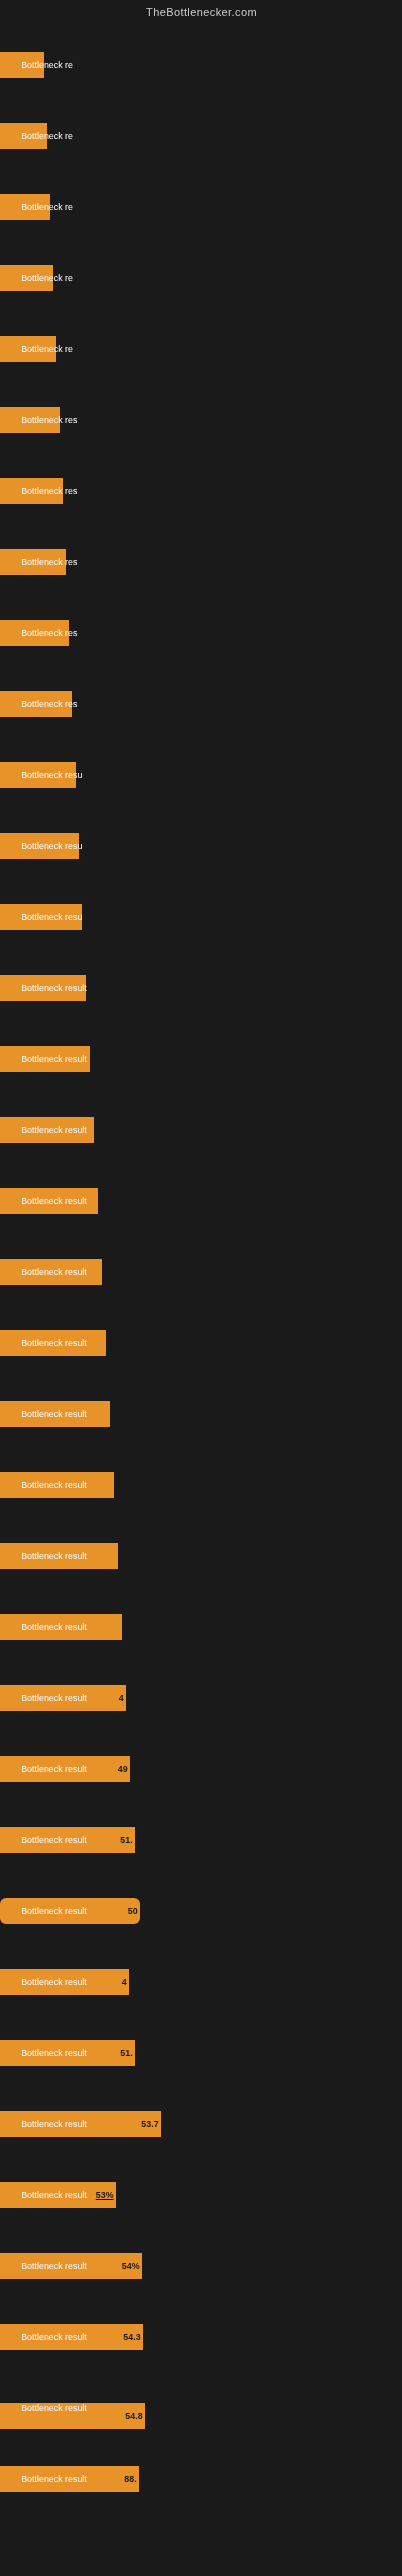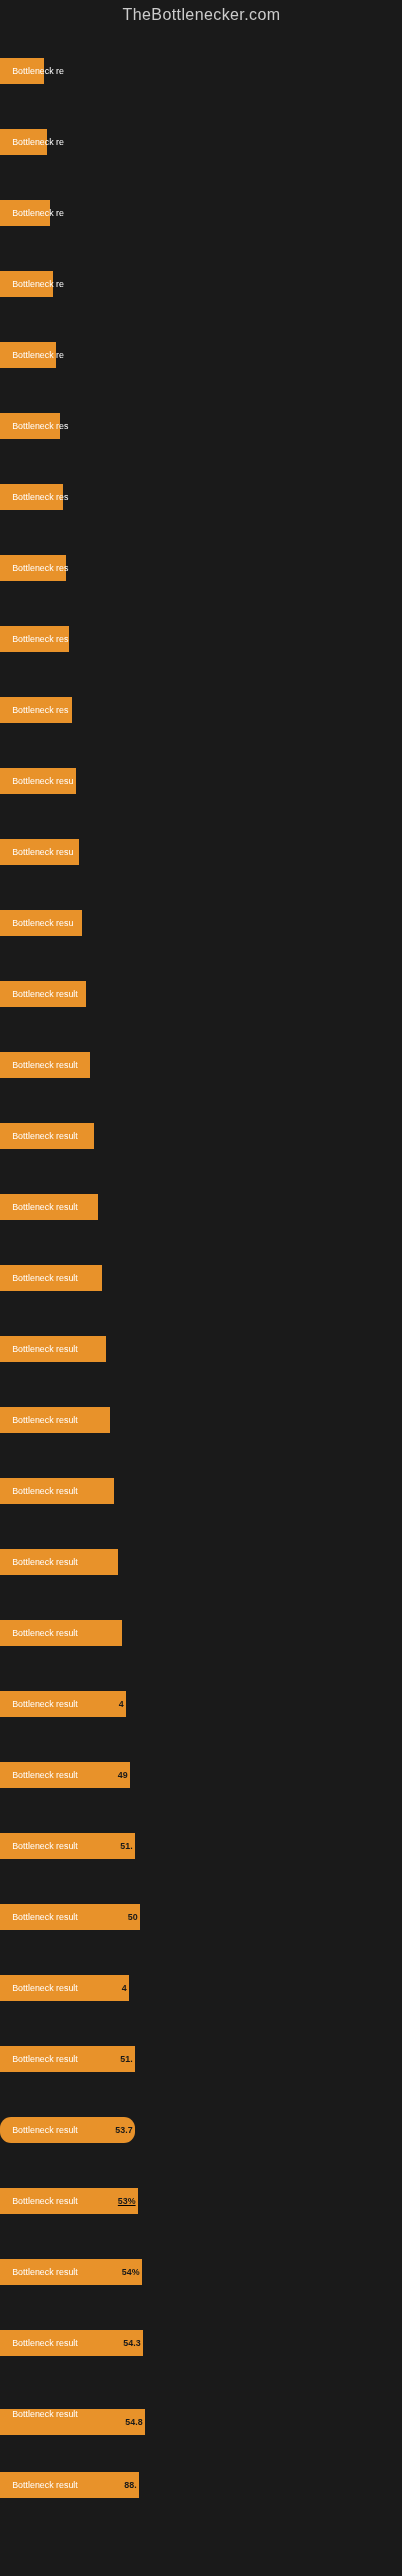--- a/index.html
+++ b/index.html
@@ -13,7 +13,7 @@
     .site-title {
       text-align: center;
       color: #cccccc;
-      font-size: 16px;
+      font-size: 11px;
       padding: 6.4px 0 3.2px 0;
       letter-spacing: 0.4px;
     }

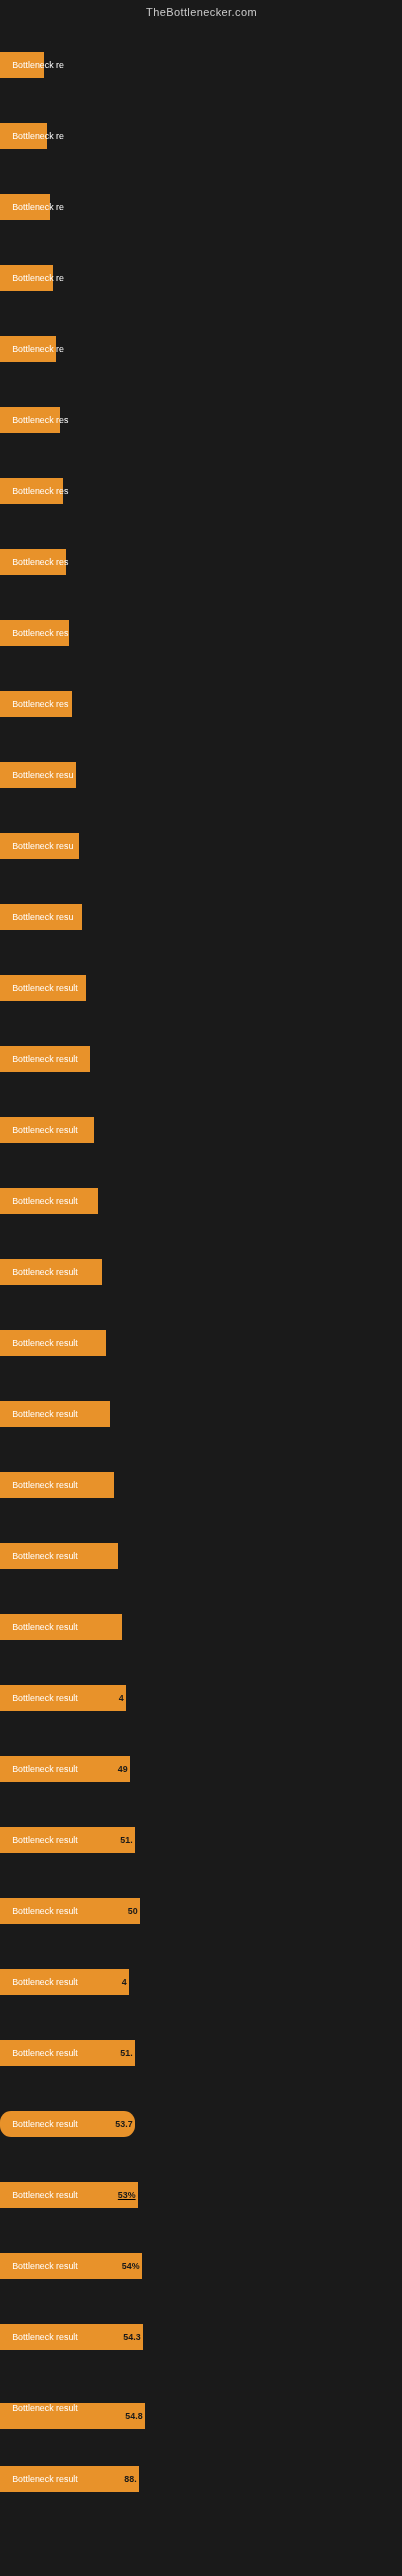--- a/index.html
+++ b/index.html
@@ -34,7 +34,7 @@
       font-size: 8.9px;
       white-space: nowrap;
       position: absolute;
-      left: 9px;
+      left: 18px;
       top: 50%;
       transform: translateY(-50%);
       z-index: 2;

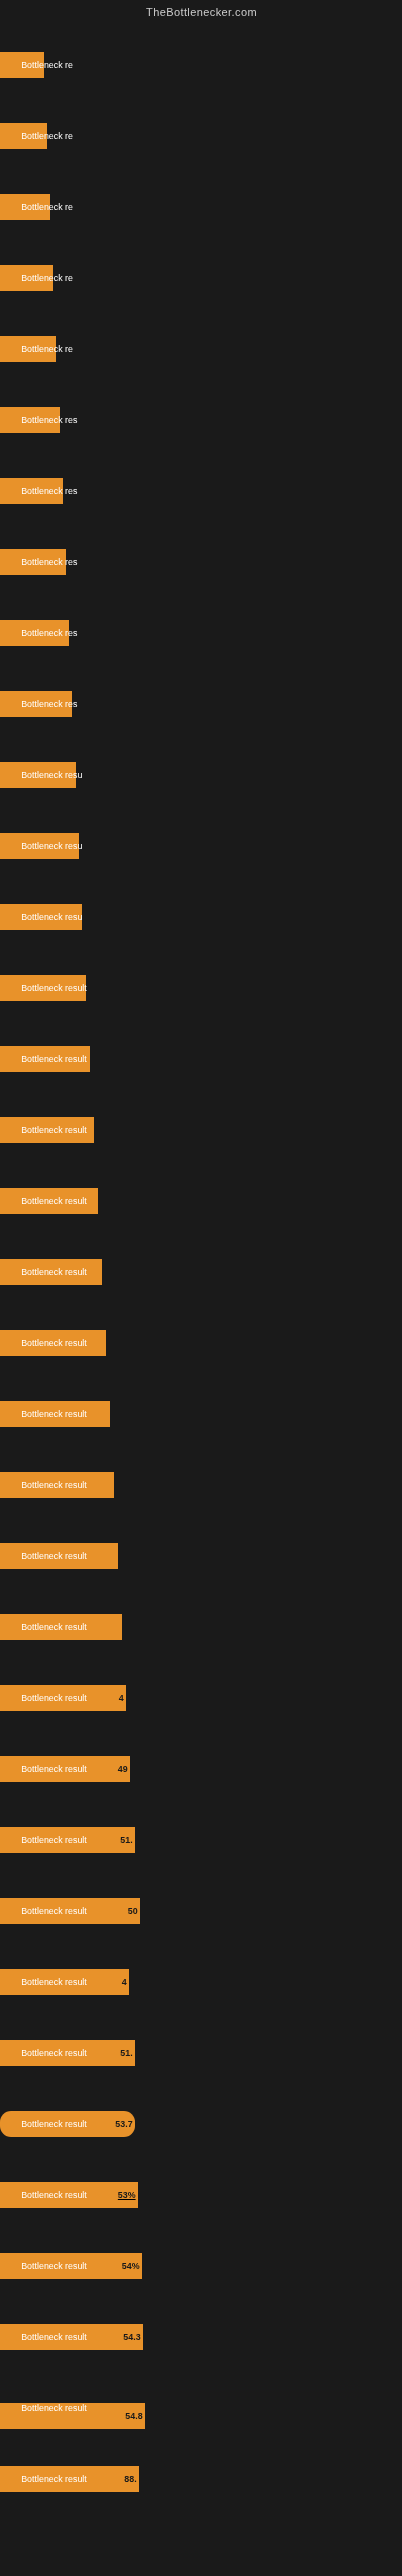--- a/index.html
+++ b/index.html
@@ -222,7 +222,7 @@
       <span class="bar-label">Bottleneck result</span>
     </div>
     <div class="bar-row">
-      <div class="bar-container" style="width: 140px;">
+      <div class="bar-container" style="width: 140px; border-radius: 6px;">
         <span class="bar-value">50</span>
       </div>
       <span class="bar-label">Bottleneck result</span>

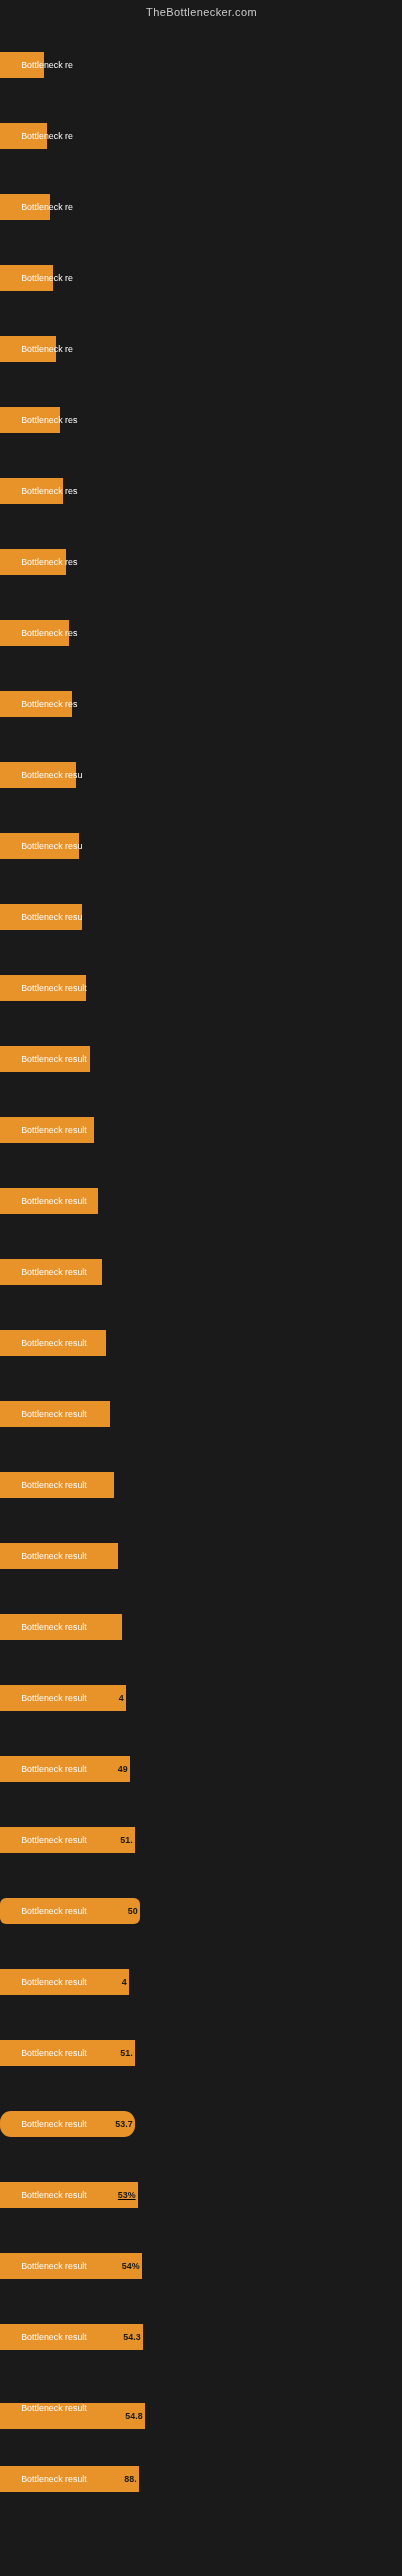--- a/index.html
+++ b/index.html
@@ -240,7 +240,7 @@
       <span class="bar-label">Bottleneck result</span>
     </div>
     <div class="bar-row">
-      <div class="bar-container" style="width: 135px; border-radius: 11px;">
+      <div class="bar-container" style="width: 161px;">
         <span class="bar-value">53.7</span>
       </div>
       <span class="bar-label">Bottleneck result</span>

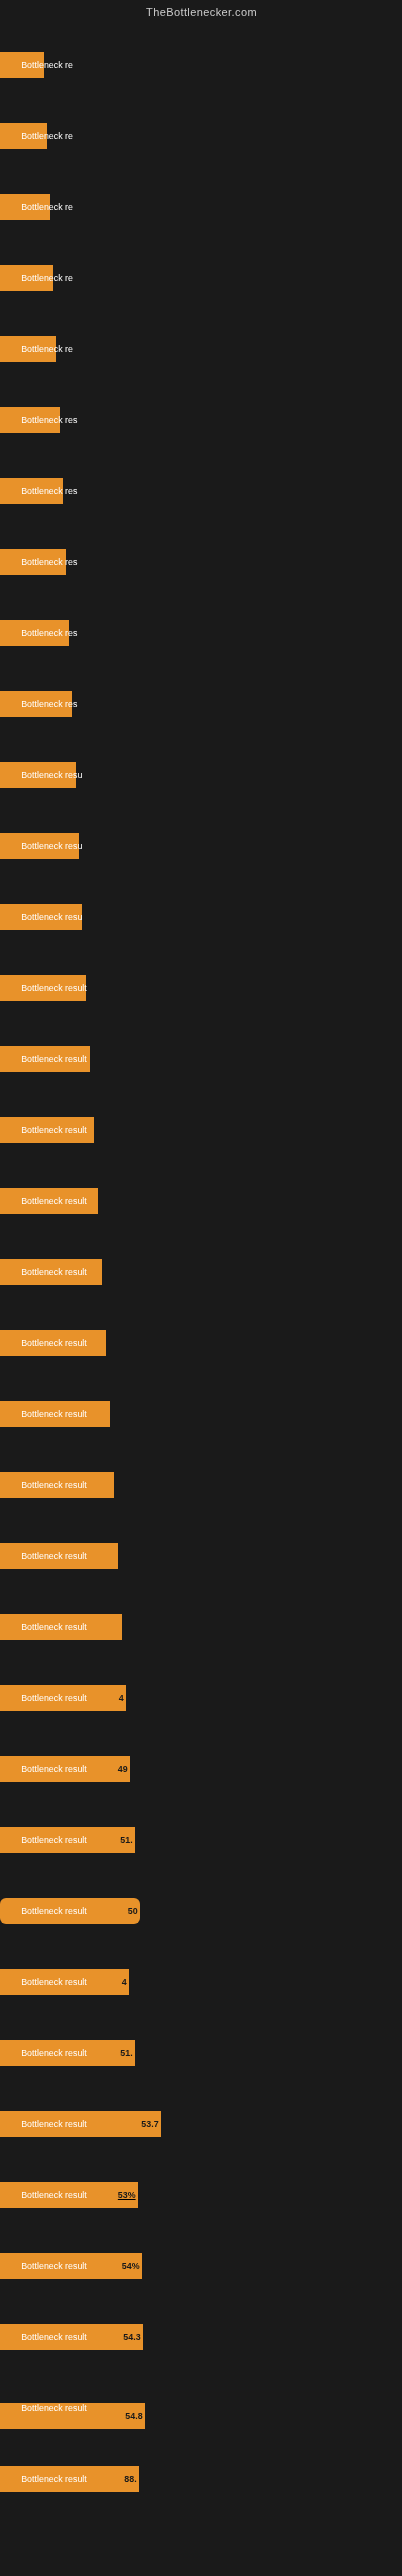--- a/index.html
+++ b/index.html
@@ -246,7 +246,7 @@
       <span class="bar-label">Bottleneck result</span>
     </div>
     <div class="bar-row">
-      <div class="bar-container" style="width: 138px; text-decoration: underline;">
+      <div class="bar-container" style="width: 116px; text-decoration: underline;">
         <span class="bar-value">53%</span>
       </div>
       <span class="bar-label">Bottleneck result</span>

